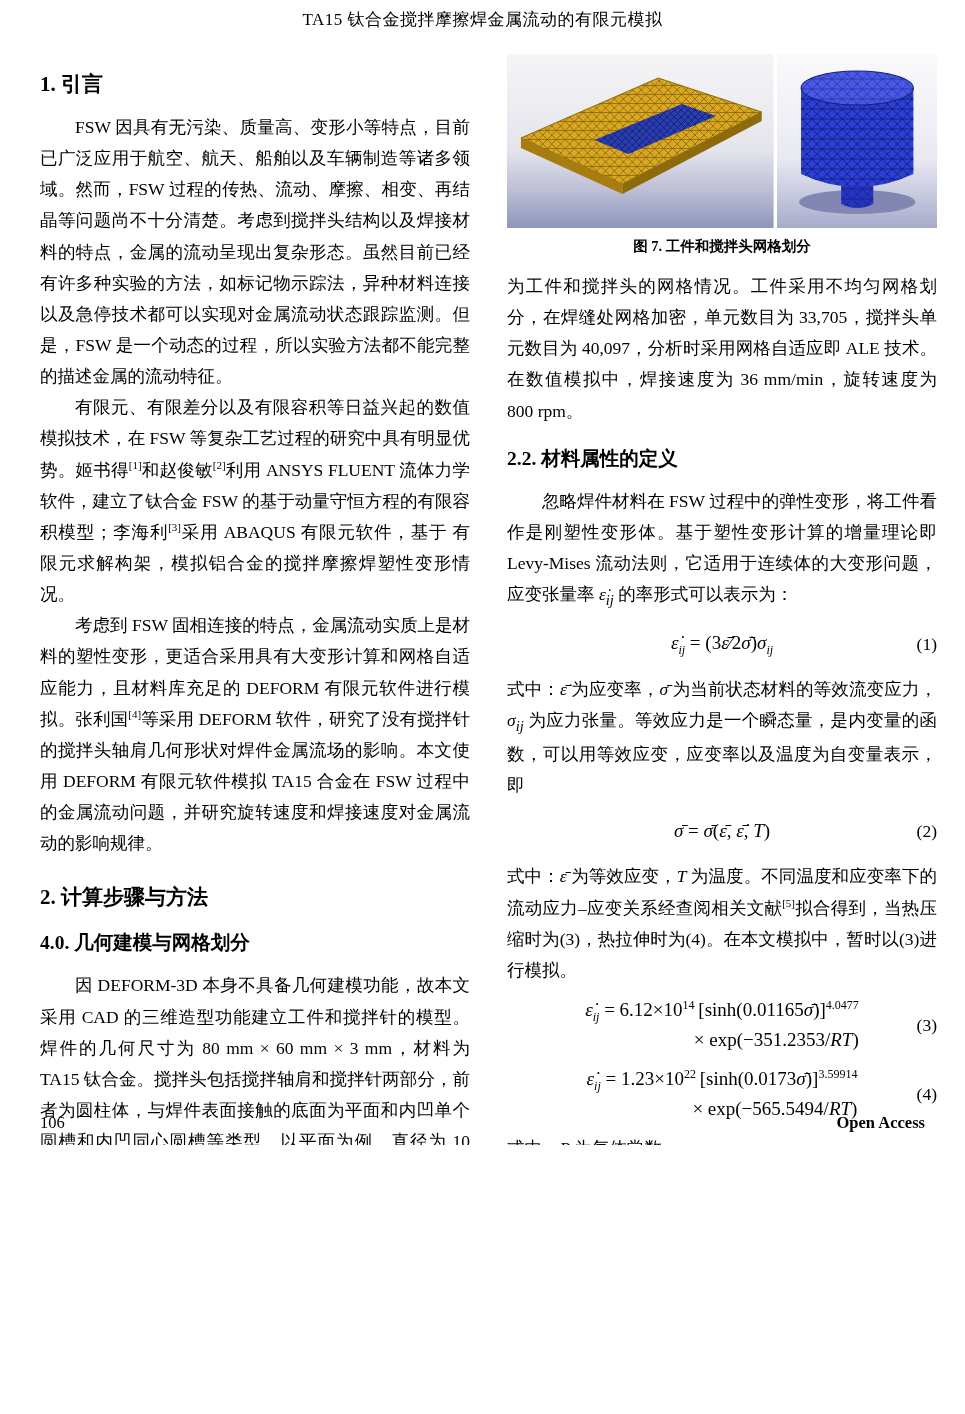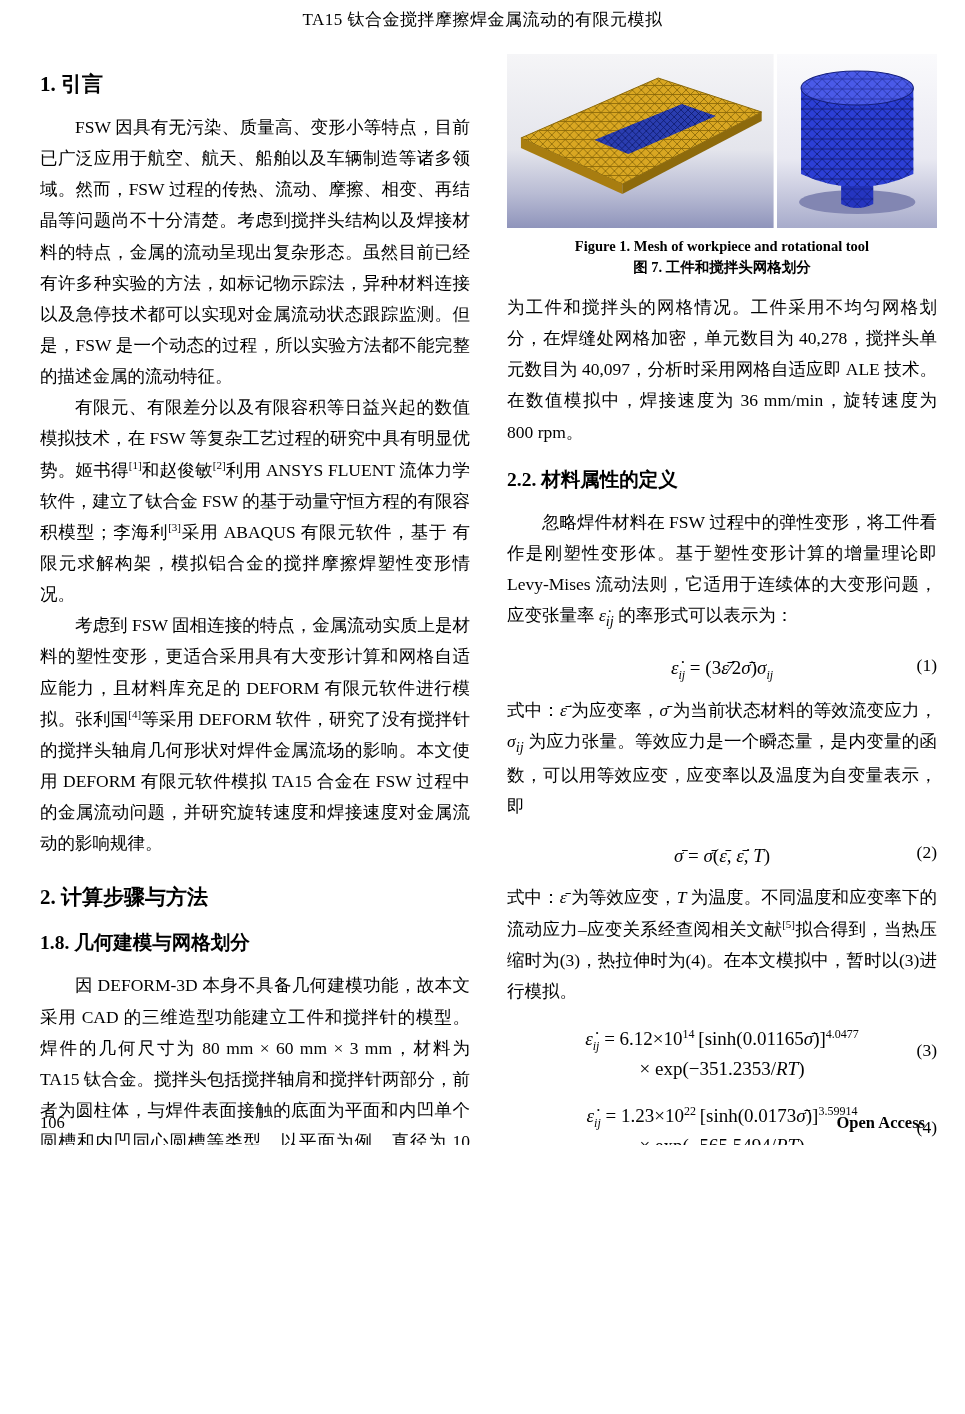--- a/index.html
+++ b/index.html
@@ -171,7 +171,6 @@
     </div>
 
     <div class="fig-caption">
-      <div>Figure 1. Mesh of workpiece and rotational tool</div>
       <div>图 7. 工件和搅拌头网格划分</div>
     </div>
 

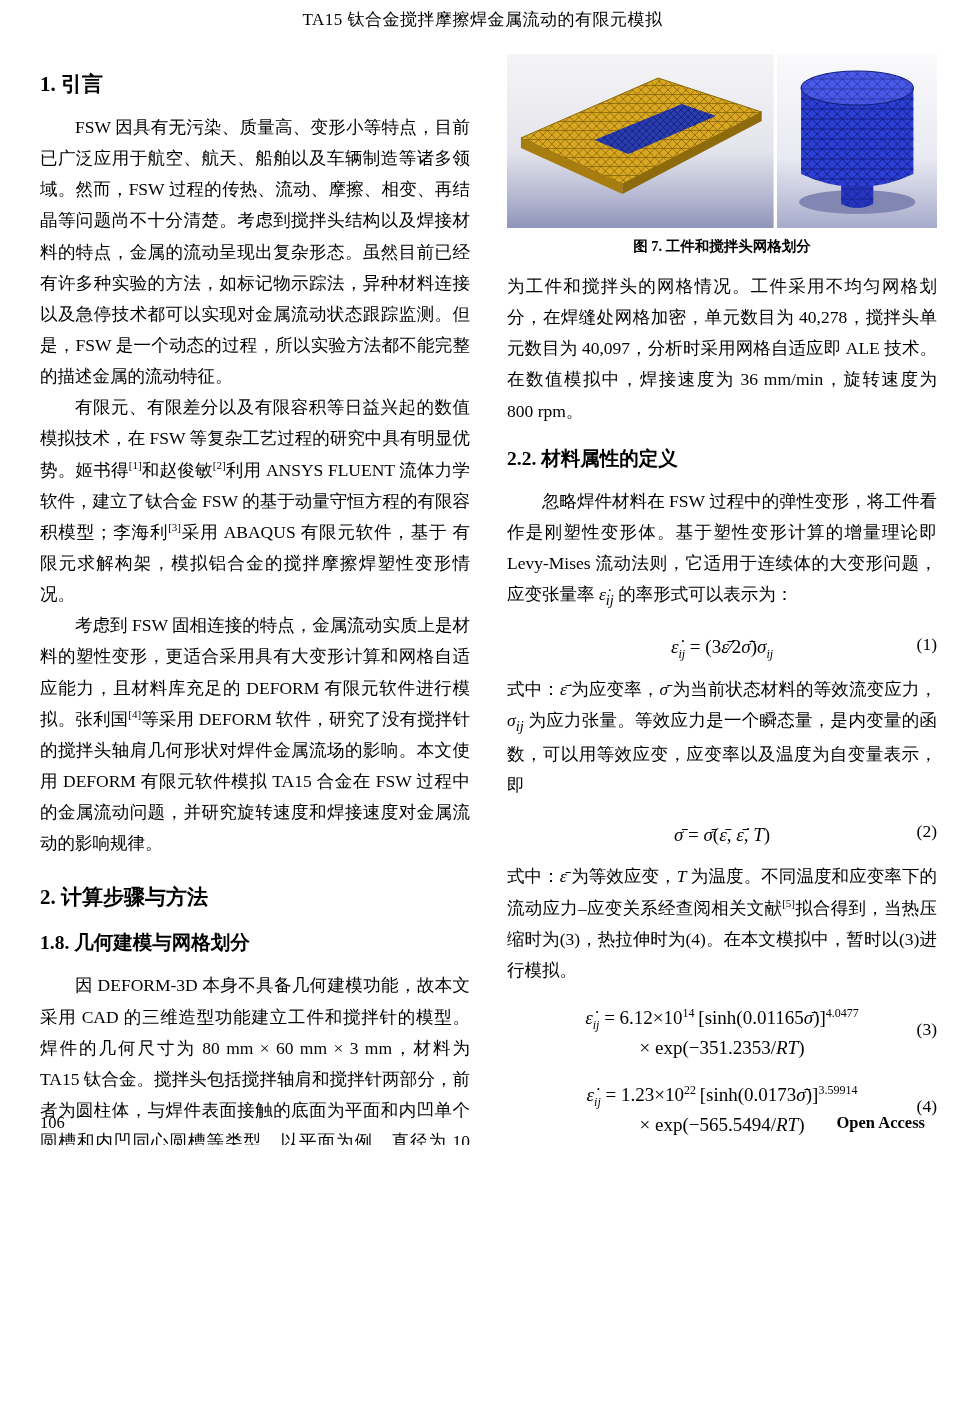--- a/index.html
+++ b/index.html
@@ -174,7 +174,7 @@
       <div>图 7. 工件和搅拌头网格划分</div>
     </div>
 
-    <p class="body noindent">为工件和搅拌头的网格情况。工件采用不均匀网格划分，在焊缝处网格加密，单元数目为 40,278，搅拌头单元数目为 40,097，分析时采用网格自适应即 ALE 技术。在数值模拟中，焊接速度为 36 mm/min，旋转速度为 800 rpm。</p>
+    <p class="body noindent">为工件和搅拌头的网格情况。工件采用不均匀网格划分，在焊缝处网格加密，单元数目为 33,705，搅拌头单元数目为 40,097，分析时采用网格自适应即 ALE 技术。在数值模拟中，焊接速度为 36 mm/min，旋转速度为 800 rpm。</p>
 
     <h2 class="subsec">2.2. 材料属性的定义</h2>
 

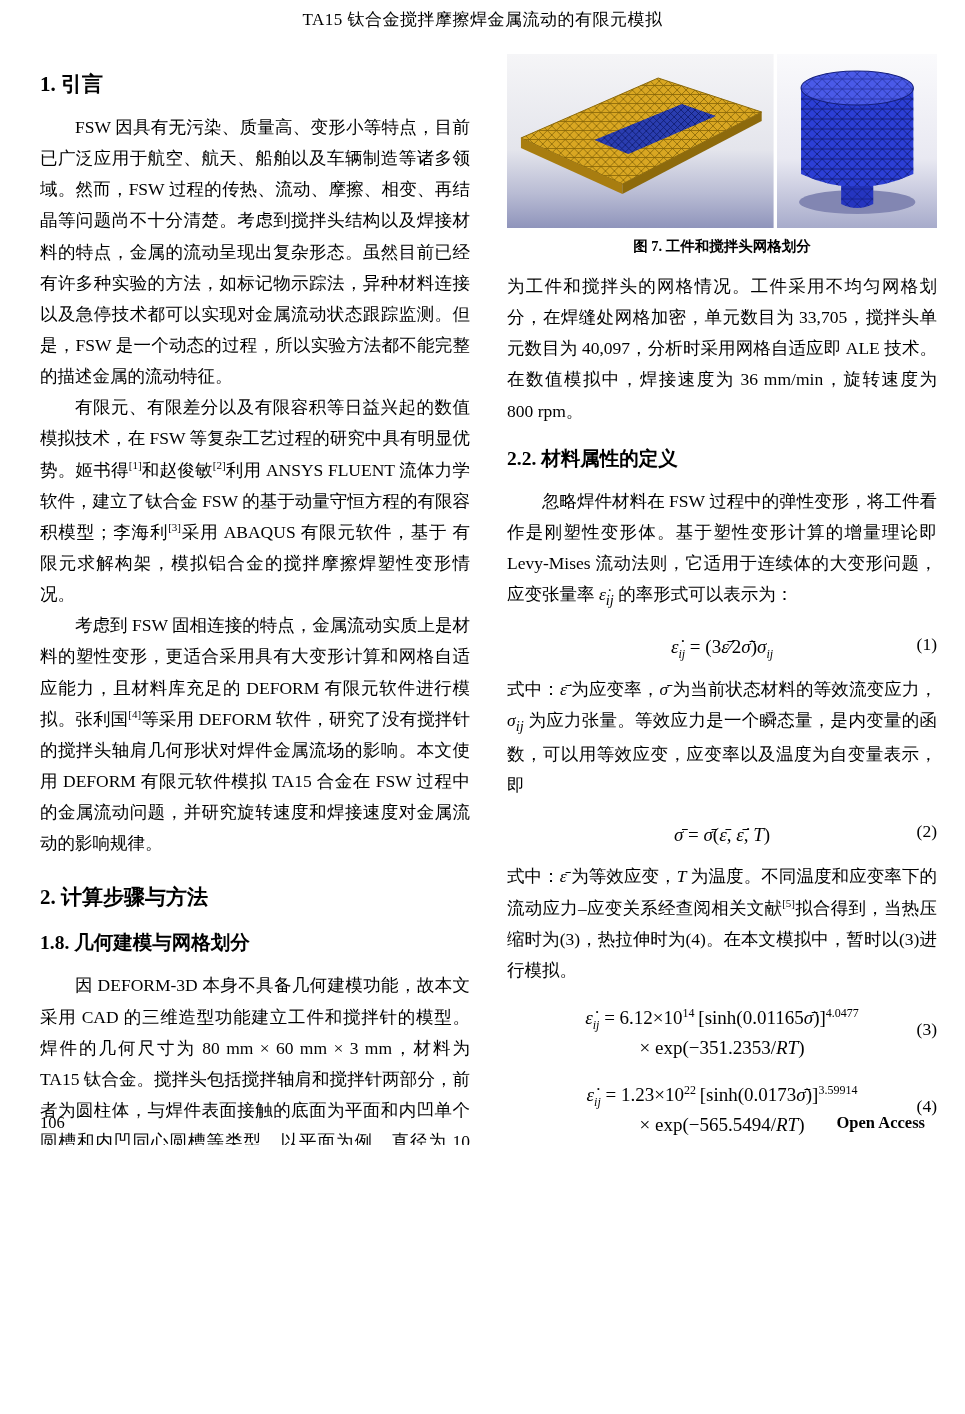--- a/index.html
+++ b/index.html
@@ -78,7 +78,7 @@
     font-size: 19px;
     font-family: "Liberation Serif", "DejaVu Serif", serif;
   }
-  .eq-body { text-align: center; line-height: 1.5; padding: 0 28px; margin-top: 8px; }
+  .eq-body { text-align: right; line-height: 1.5; padding: 0 28px; }
   .eq-body sup { font-size: 12px; }
   .eq-body sub { font-size: 12px; }
   .eq-num {

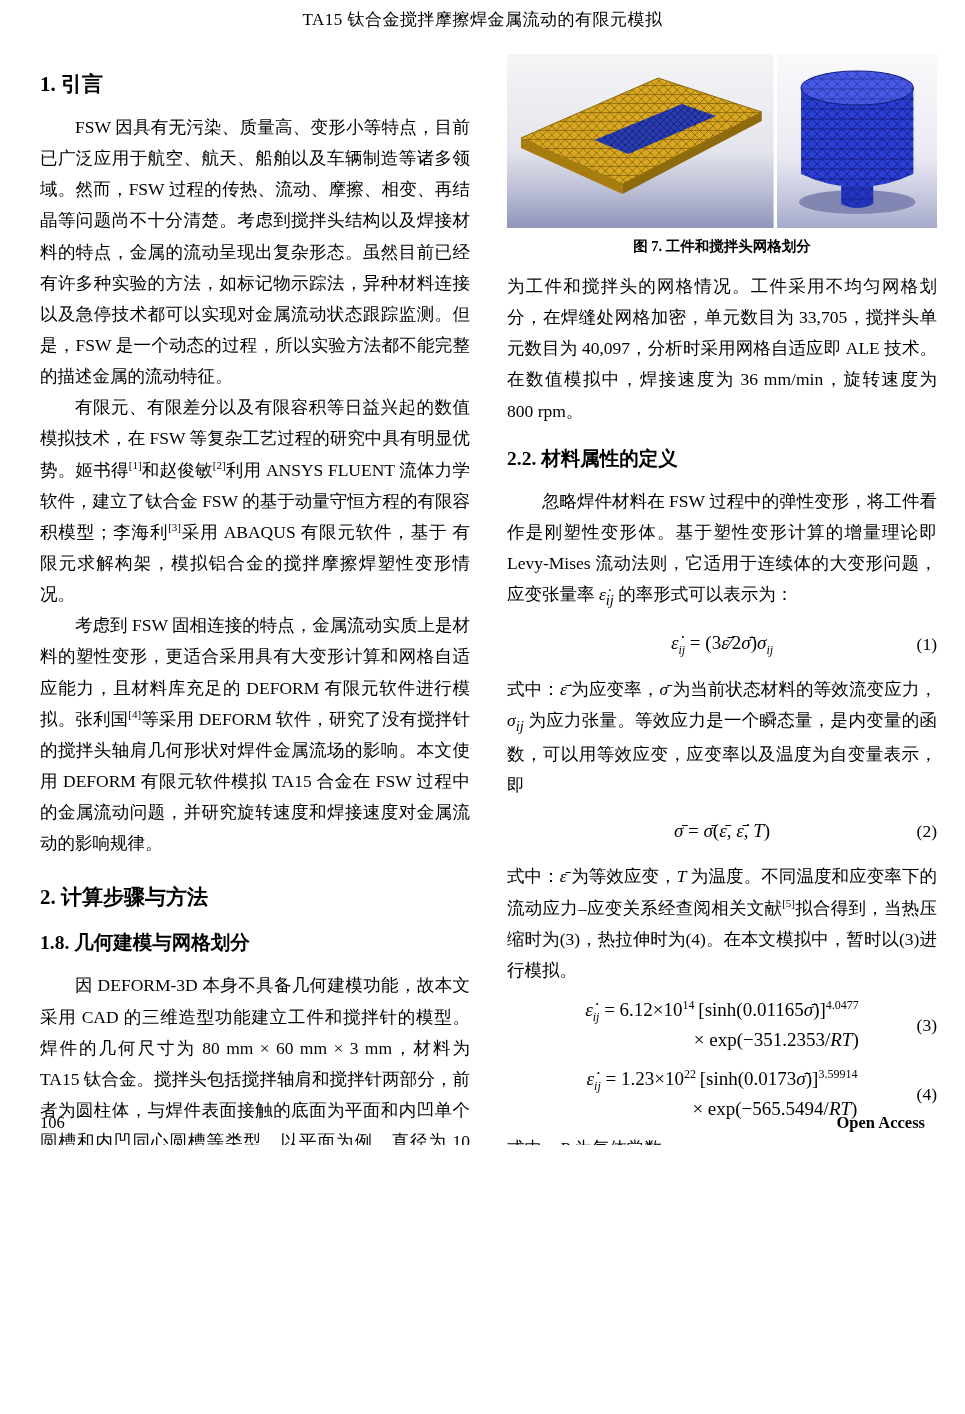--- a/index.html
+++ b/index.html
@@ -114,7 +114,7 @@
     <p class="body">有限元、有限差分以及有限容积等日益兴起的数值模拟技术，在 FSW 等复杂工艺过程的研究中具有明显优势。姬书得<sup>[1]</sup>和赵俊敏<sup>[2]</sup>利用 ANSYS FLUENT 流体力学软件，建立了钛合金 FSW 的基于动量守恒方程的有限容积模型；李海利<sup>[3]</sup>采用 ABAQUS 有限元软件，基于 有限元求解构架，模拟铝合金的搅拌摩擦焊塑性变形情况。</p>
     <p class="body">考虑到 FSW 固相连接的特点，金属流动实质上是材料的塑性变形，更适合采用具有大变形计算和网格自适应能力，且材料库充足的 DEFORM 有限元软件进行模拟。张利国<sup>[4]</sup>等采用 DEFORM 软件，研究了没有搅拌针的搅拌头轴肩几何形状对焊件金属流场的影响。本文使用 DEFORM 有限元软件模拟 TA15 合金在 FSW 过程中的金属流动问题，并研究旋转速度和焊接速度对金属流动的影响规律。</p>
     <h1 class="sec mid">2. 计算步骤与方法</h1>
-    <h2 class="subsec">1.8. 几何建模与网格划分</h2>
+    <h2 class="subsec">4.0. 几何建模与网格划分</h2>
     <p class="body">因 DEFORM-3D 本身不具备几何建模功能，故本文采用 CAD 的三维造型功能建立工件和搅拌针的模型。焊件的几何尺寸为 80 mm × 60 mm × 3 mm，材料为 TA15 钛合金。搅拌头包括搅拌轴肩和搅拌针两部分，前者为圆柱体，与焊件表面接触的底面为平面和内凹单个圆槽和内凹同心圆槽等类型，以平面为例，直径为 10 mm，高度为 10 mm。后者形状多样，包括圆柱型，圆锥形，圆台型，螺纹型等，在此将搅拌针简化为圆柱体，直径为 3 mm，高约为焊件厚度的 0.9 倍，取 2.8 mm。实体模型生成以后，将其保存为 STL 格式，然后导入 DEFORM-3D 进行网格划分。如图 1</p>
   </div>
 

